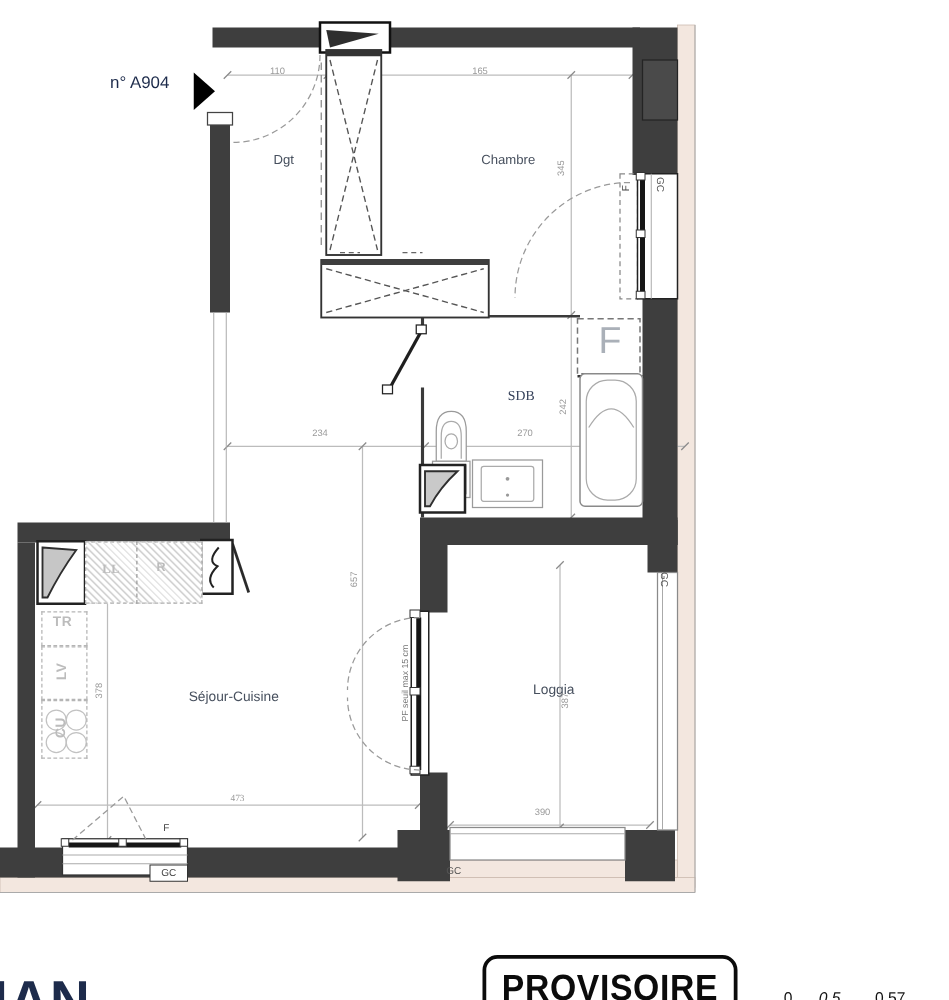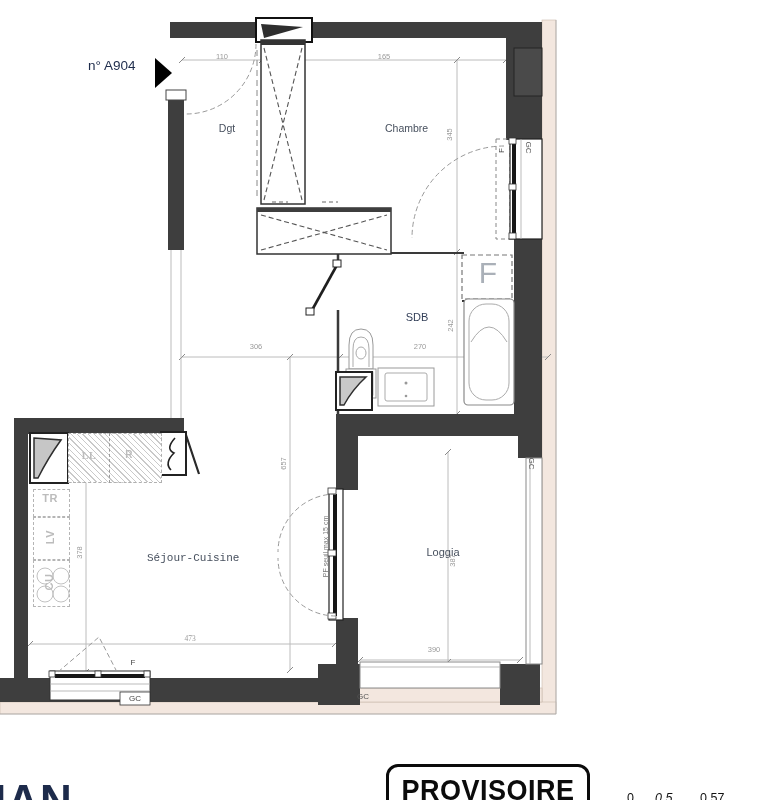--- a/index.html
+++ b/index.html
@@ -211,7 +211,7 @@
 
 <div class="lbl" style="left:212px;top:110px;width:30px;text-align:center;">Dgt</div>
 <div class="lbl" style="left:385px;top:110px;width:56px;text-align:left;">Chambre</div>
-<div class="lbl" style="left:400px;top:299px;width:34px;text-align:center;font-size:11px;color:#333f58;">SDB</div>
+<div class="lbl" style="left:400px;top:299px;width:34px;text-align:center;font-size:11px;color:#333f58;font-family:Liberation Serif, serif;">SDB</div>
 <div class="lbl" style="left:147px;top:540px;width:80px;text-align:center;font-size:11px;font-family:Liberation Mono, monospace;">Séjour-Cuisine</div>
 <div class="lbl" style="left:419px;top:534px;width:48px;text-align:center;font-size:11px;">Loggia</div>
 

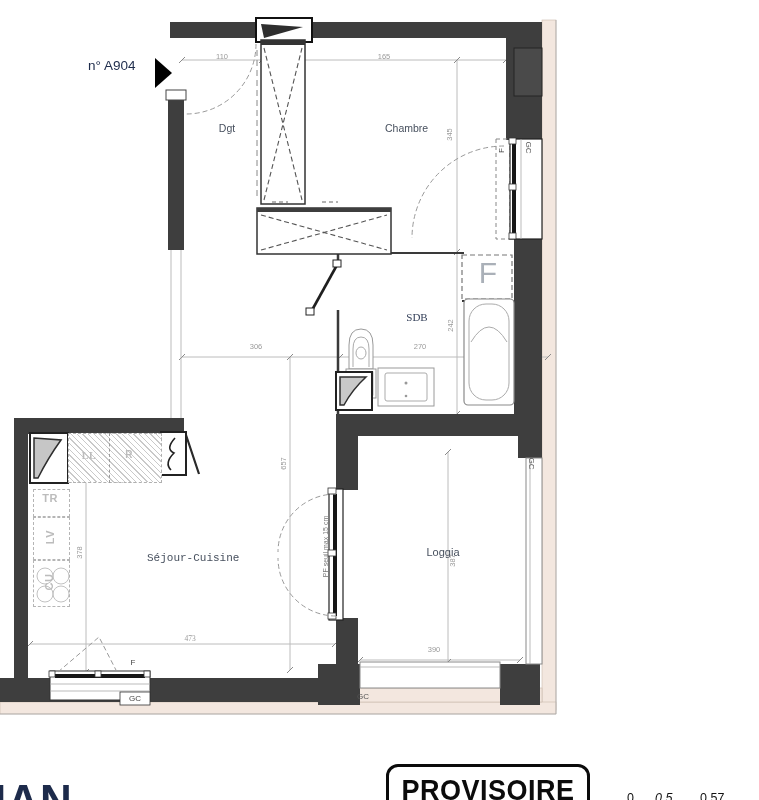--- a/index.html
+++ b/index.html
@@ -220,7 +220,7 @@
 <div class="dimlbl rotccw" style="left:431px;top:118px;width:36px;">345</div>
 <div class="dimlbl rotccw" style="left:432px;top:309px;width:36px;">242</div>
 <div class="dimlbl" style="left:406px;top:330px;width:28px;">270</div>
-<div class="dimlbl" style="left:242px;top:330px;width:28px;">306</div>
+<div class="dimlbl" style="left:242px;top:330px;width:28px;">234</div>
 <div class="dimlbl rotccw" style="left:265px;top:447px;width:36px;">657</div>
 <div class="dimlbl rotccw" style="left:61px;top:536px;width:36px;">378</div>
 <div class="dimlbl" style="left:176px;top:622px;width:28px;font-family:Liberation Serif, serif;">473</div>

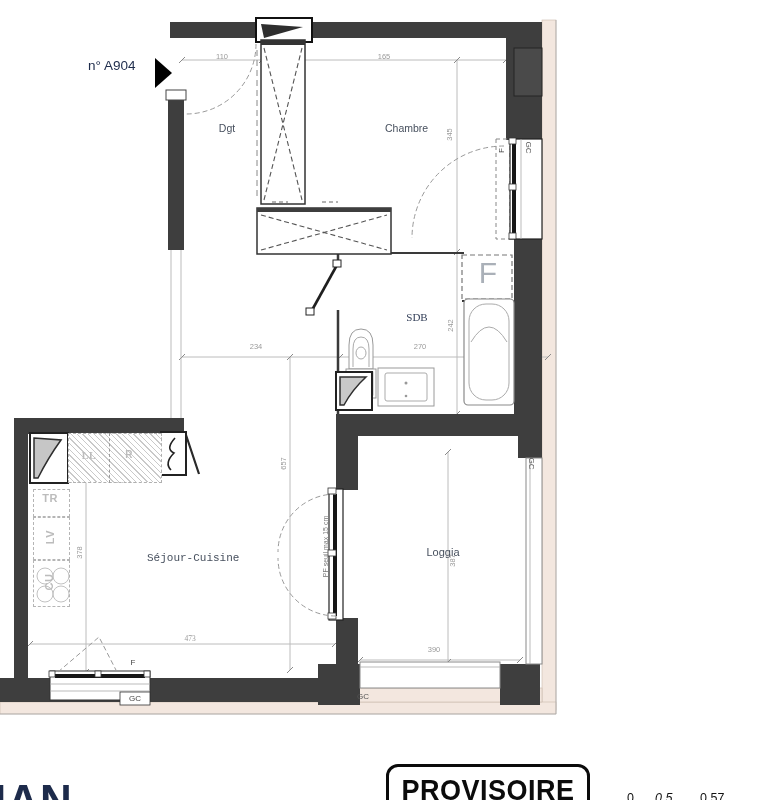--- a/index.html
+++ b/index.html
@@ -212,7 +212,7 @@
 <div class="lbl" style="left:212px;top:110px;width:30px;text-align:center;">Dgt</div>
 <div class="lbl" style="left:385px;top:110px;width:56px;text-align:left;">Chambre</div>
 <div class="lbl" style="left:400px;top:299px;width:34px;text-align:center;font-size:11px;color:#333f58;font-family:Liberation Serif, serif;">SDB</div>
-<div class="lbl" style="left:147px;top:540px;width:80px;text-align:center;font-size:11px;font-family:Liberation Mono, monospace;">Séjour-Cuisine</div>
+<div class="lbl" style="left:147px;top:540px;width:80px;text-align:center;font-size:11px;">Séjour-Cuisine</div>
 <div class="lbl" style="left:419px;top:534px;width:48px;text-align:center;font-size:11px;">Loggia</div>
 
 <div class="dimlbl" style="left:210px;top:40px;width:24px;">110</div>

